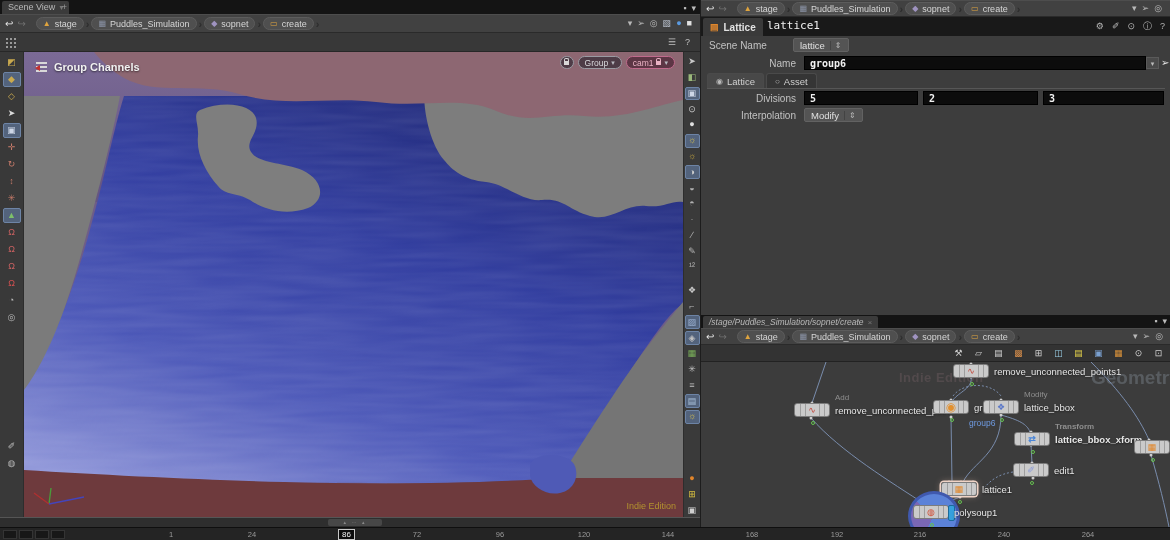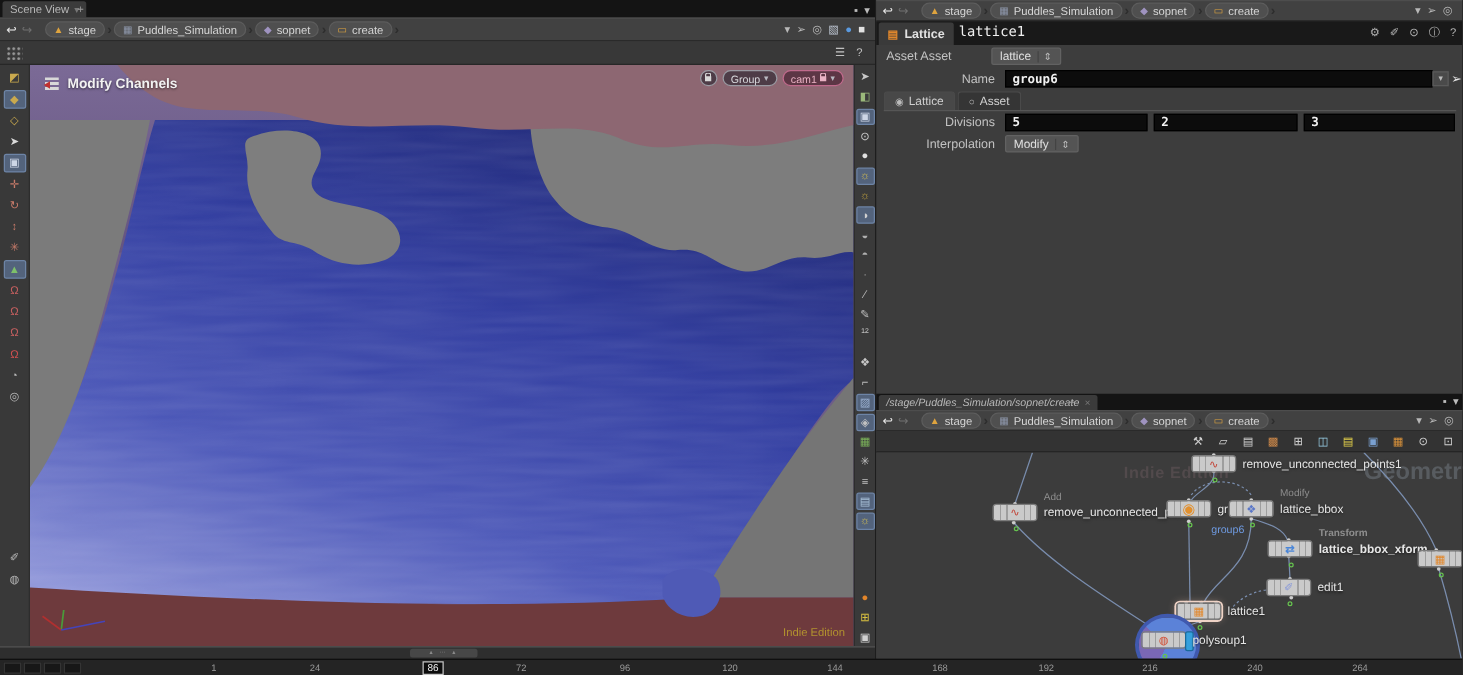--- a/index.html
+++ b/index.html
@@ -425,7 +425,7 @@
           </span>
       </div>
       <div class="prow" style="top:38px">
-        <span class="plabel" style="left:8px">Asset Asset</span>
+        <span class="plabel" style="left:8px">Scene Name</span>
         <span class="chipsel" style="left:92px">
             <span>lattice</span>
             <span class="stepper"></span>

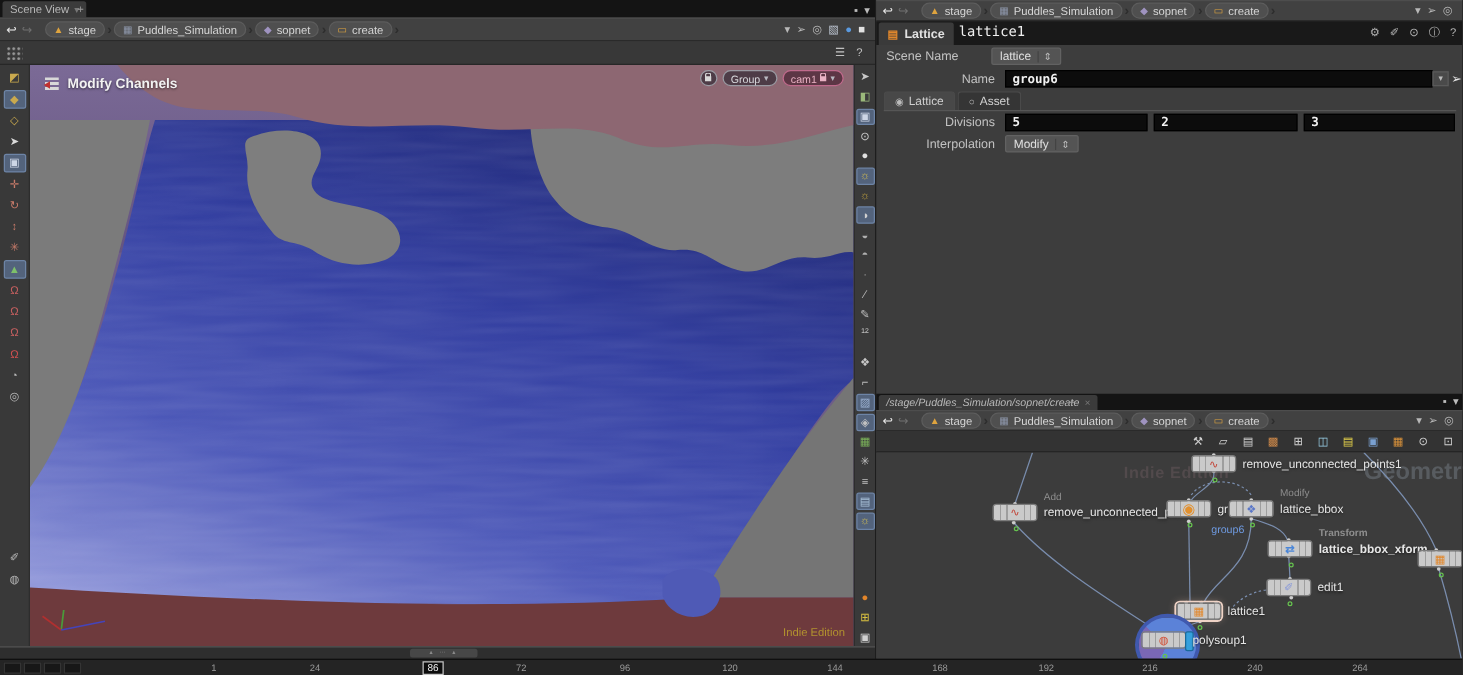--- a/index.html
+++ b/index.html
@@ -265,7 +265,7 @@
       </svg>
       <div id="mch">
         <span class="mchicon"></span>
-        <span>Modify Channels</span>
+        <span>Group Channels</span>
       </div>
       <div class="pills">
         <span class="pill lockpill">

